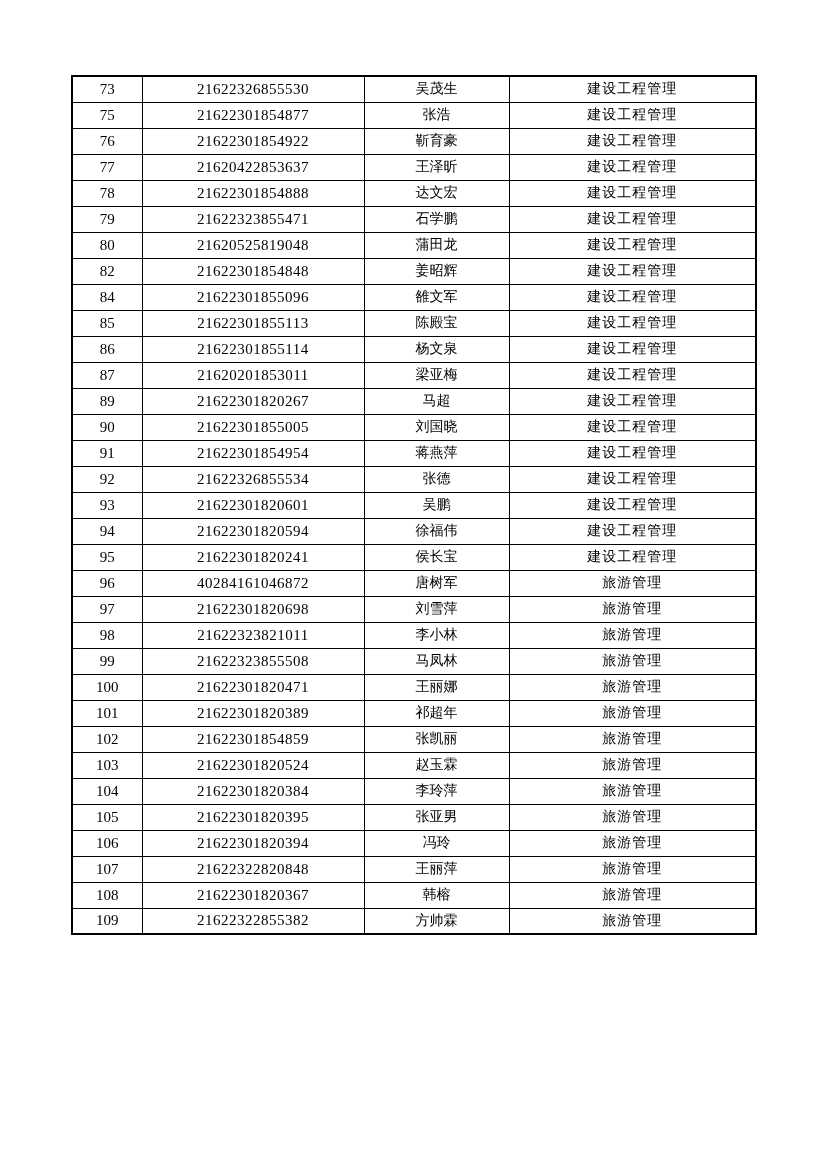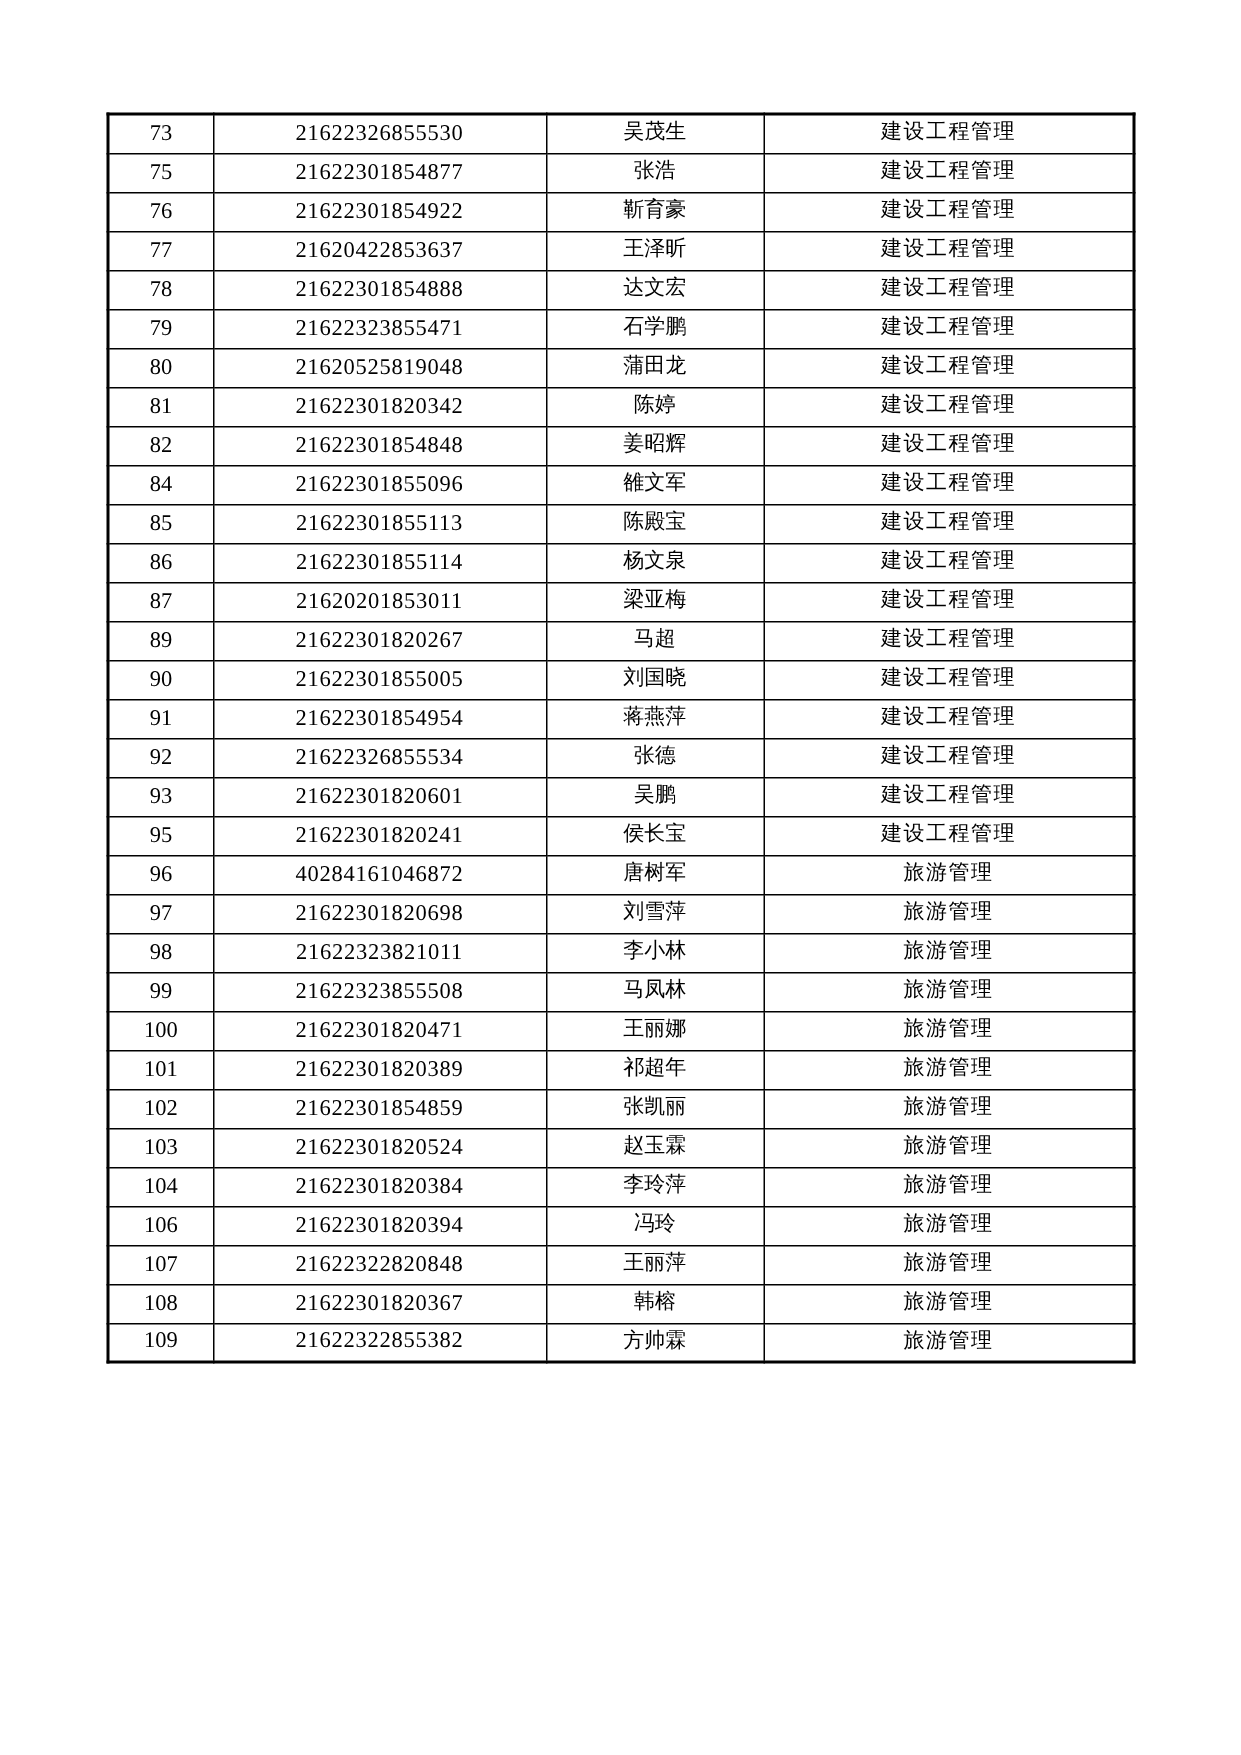--- a/index.html
+++ b/index.html
@@ -89,12 +89,6 @@
           <td class="c3">建设工程管理</td>
         </tr>
         <tr>
-          <td class="c0">81</td>
-          <td class="c1">21622301820342</td>
-          <td class="c2">陈婷</td>
-          <td class="c3">建设工程管理</td>
-        </tr>
-        <tr>
           <td class="c0">82</td>
           <td class="c1">21622301854848</td>
           <td class="c2">姜昭辉</td>

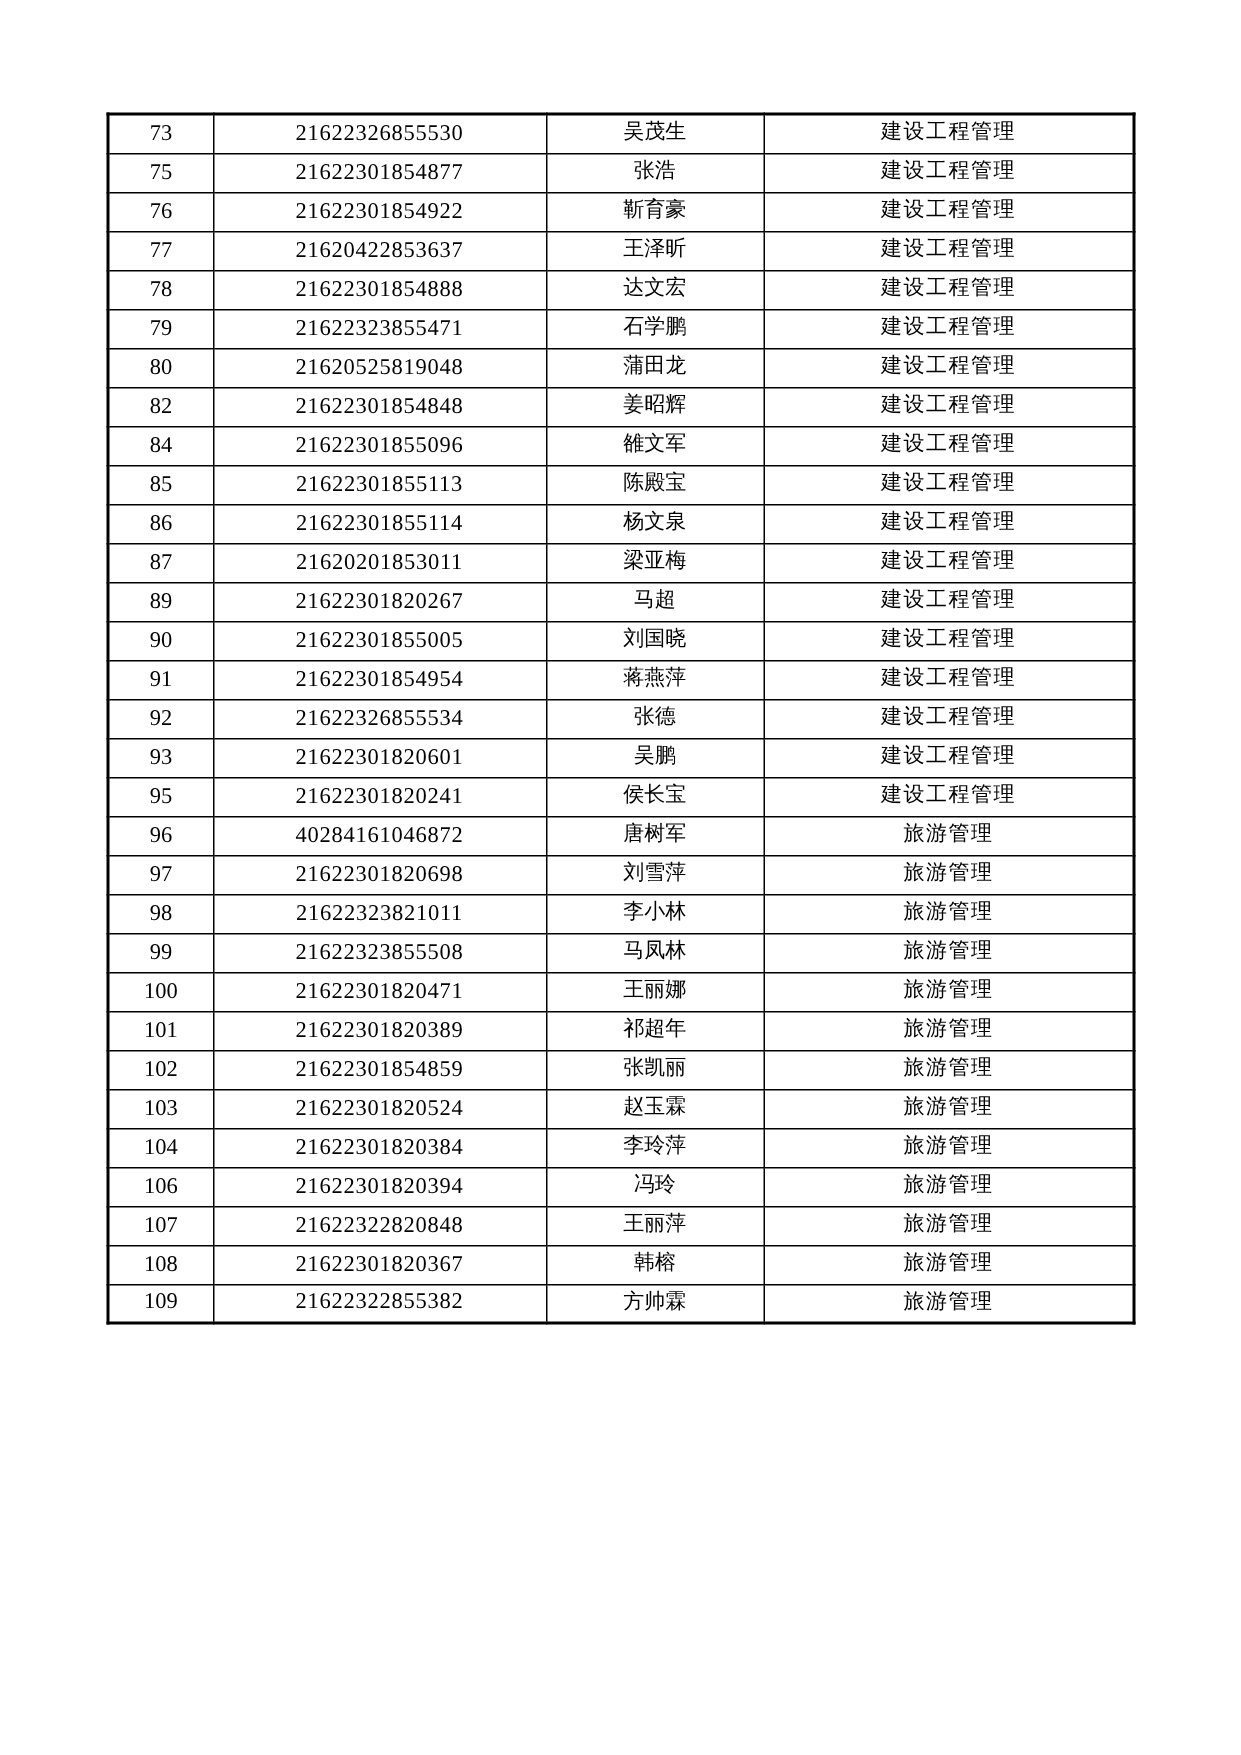--- a/index.html
+++ b/index.html
@@ -149,6 +149,12 @@
           <td class="c3">建设工程管理</td>
         </tr>
         <tr>
+          <td class="c0">94</td>
+          <td class="c1">21622301820594</td>
+          <td class="c2">徐福伟</td>
+          <td class="c3">建设工程管理</td>
+        </tr>
+        <tr>
           <td class="c0">95</td>
           <td class="c1">21622301820241</td>
           <td class="c2">侯长宝</td>

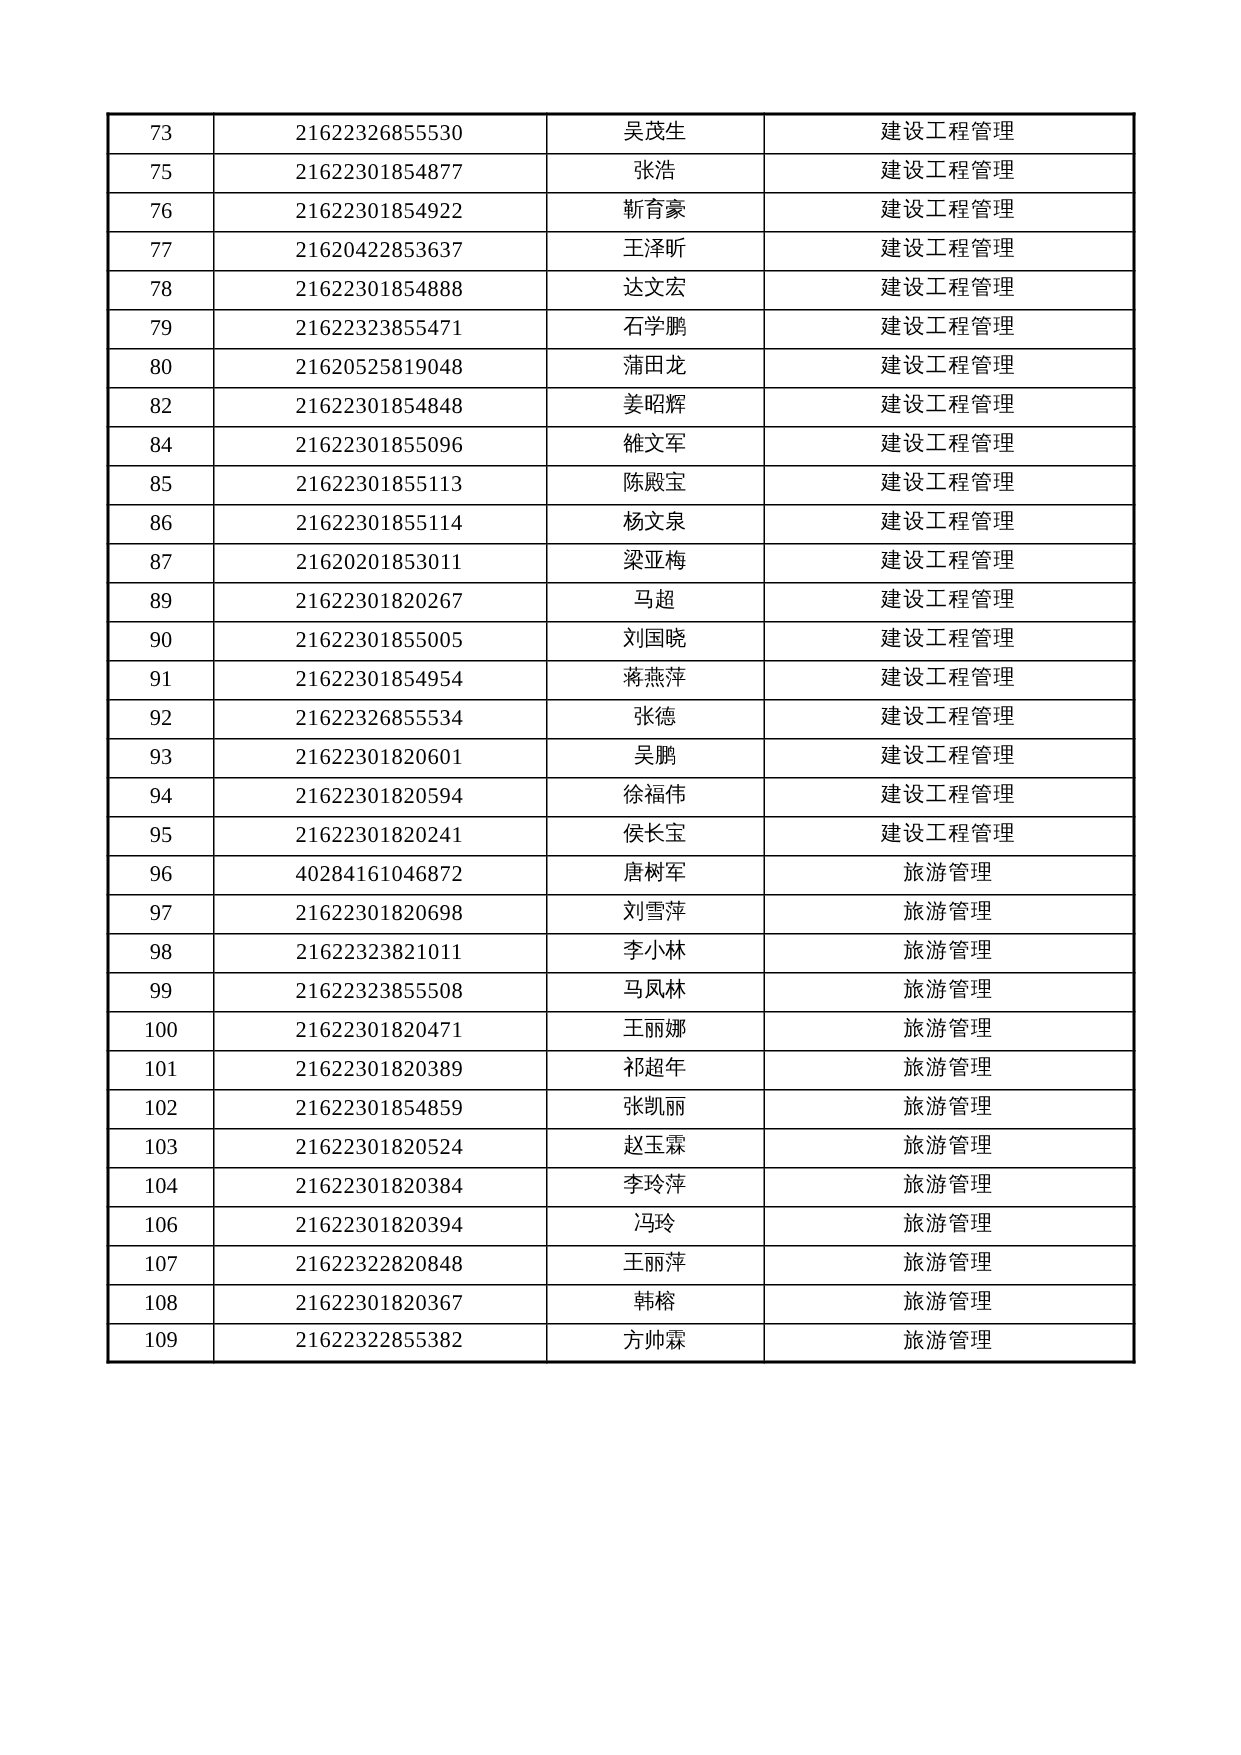--- a/index.html
+++ b/index.html
@@ -215,6 +215,12 @@
           <td class="c3">旅游管理</td>
         </tr>
         <tr>
+          <td class="c0">105</td>
+          <td class="c1">21622301820395</td>
+          <td class="c2">张亚男</td>
+          <td class="c3">旅游管理</td>
+        </tr>
+        <tr>
           <td class="c0">106</td>
           <td class="c1">21622301820394</td>
           <td class="c2">冯玲</td>

